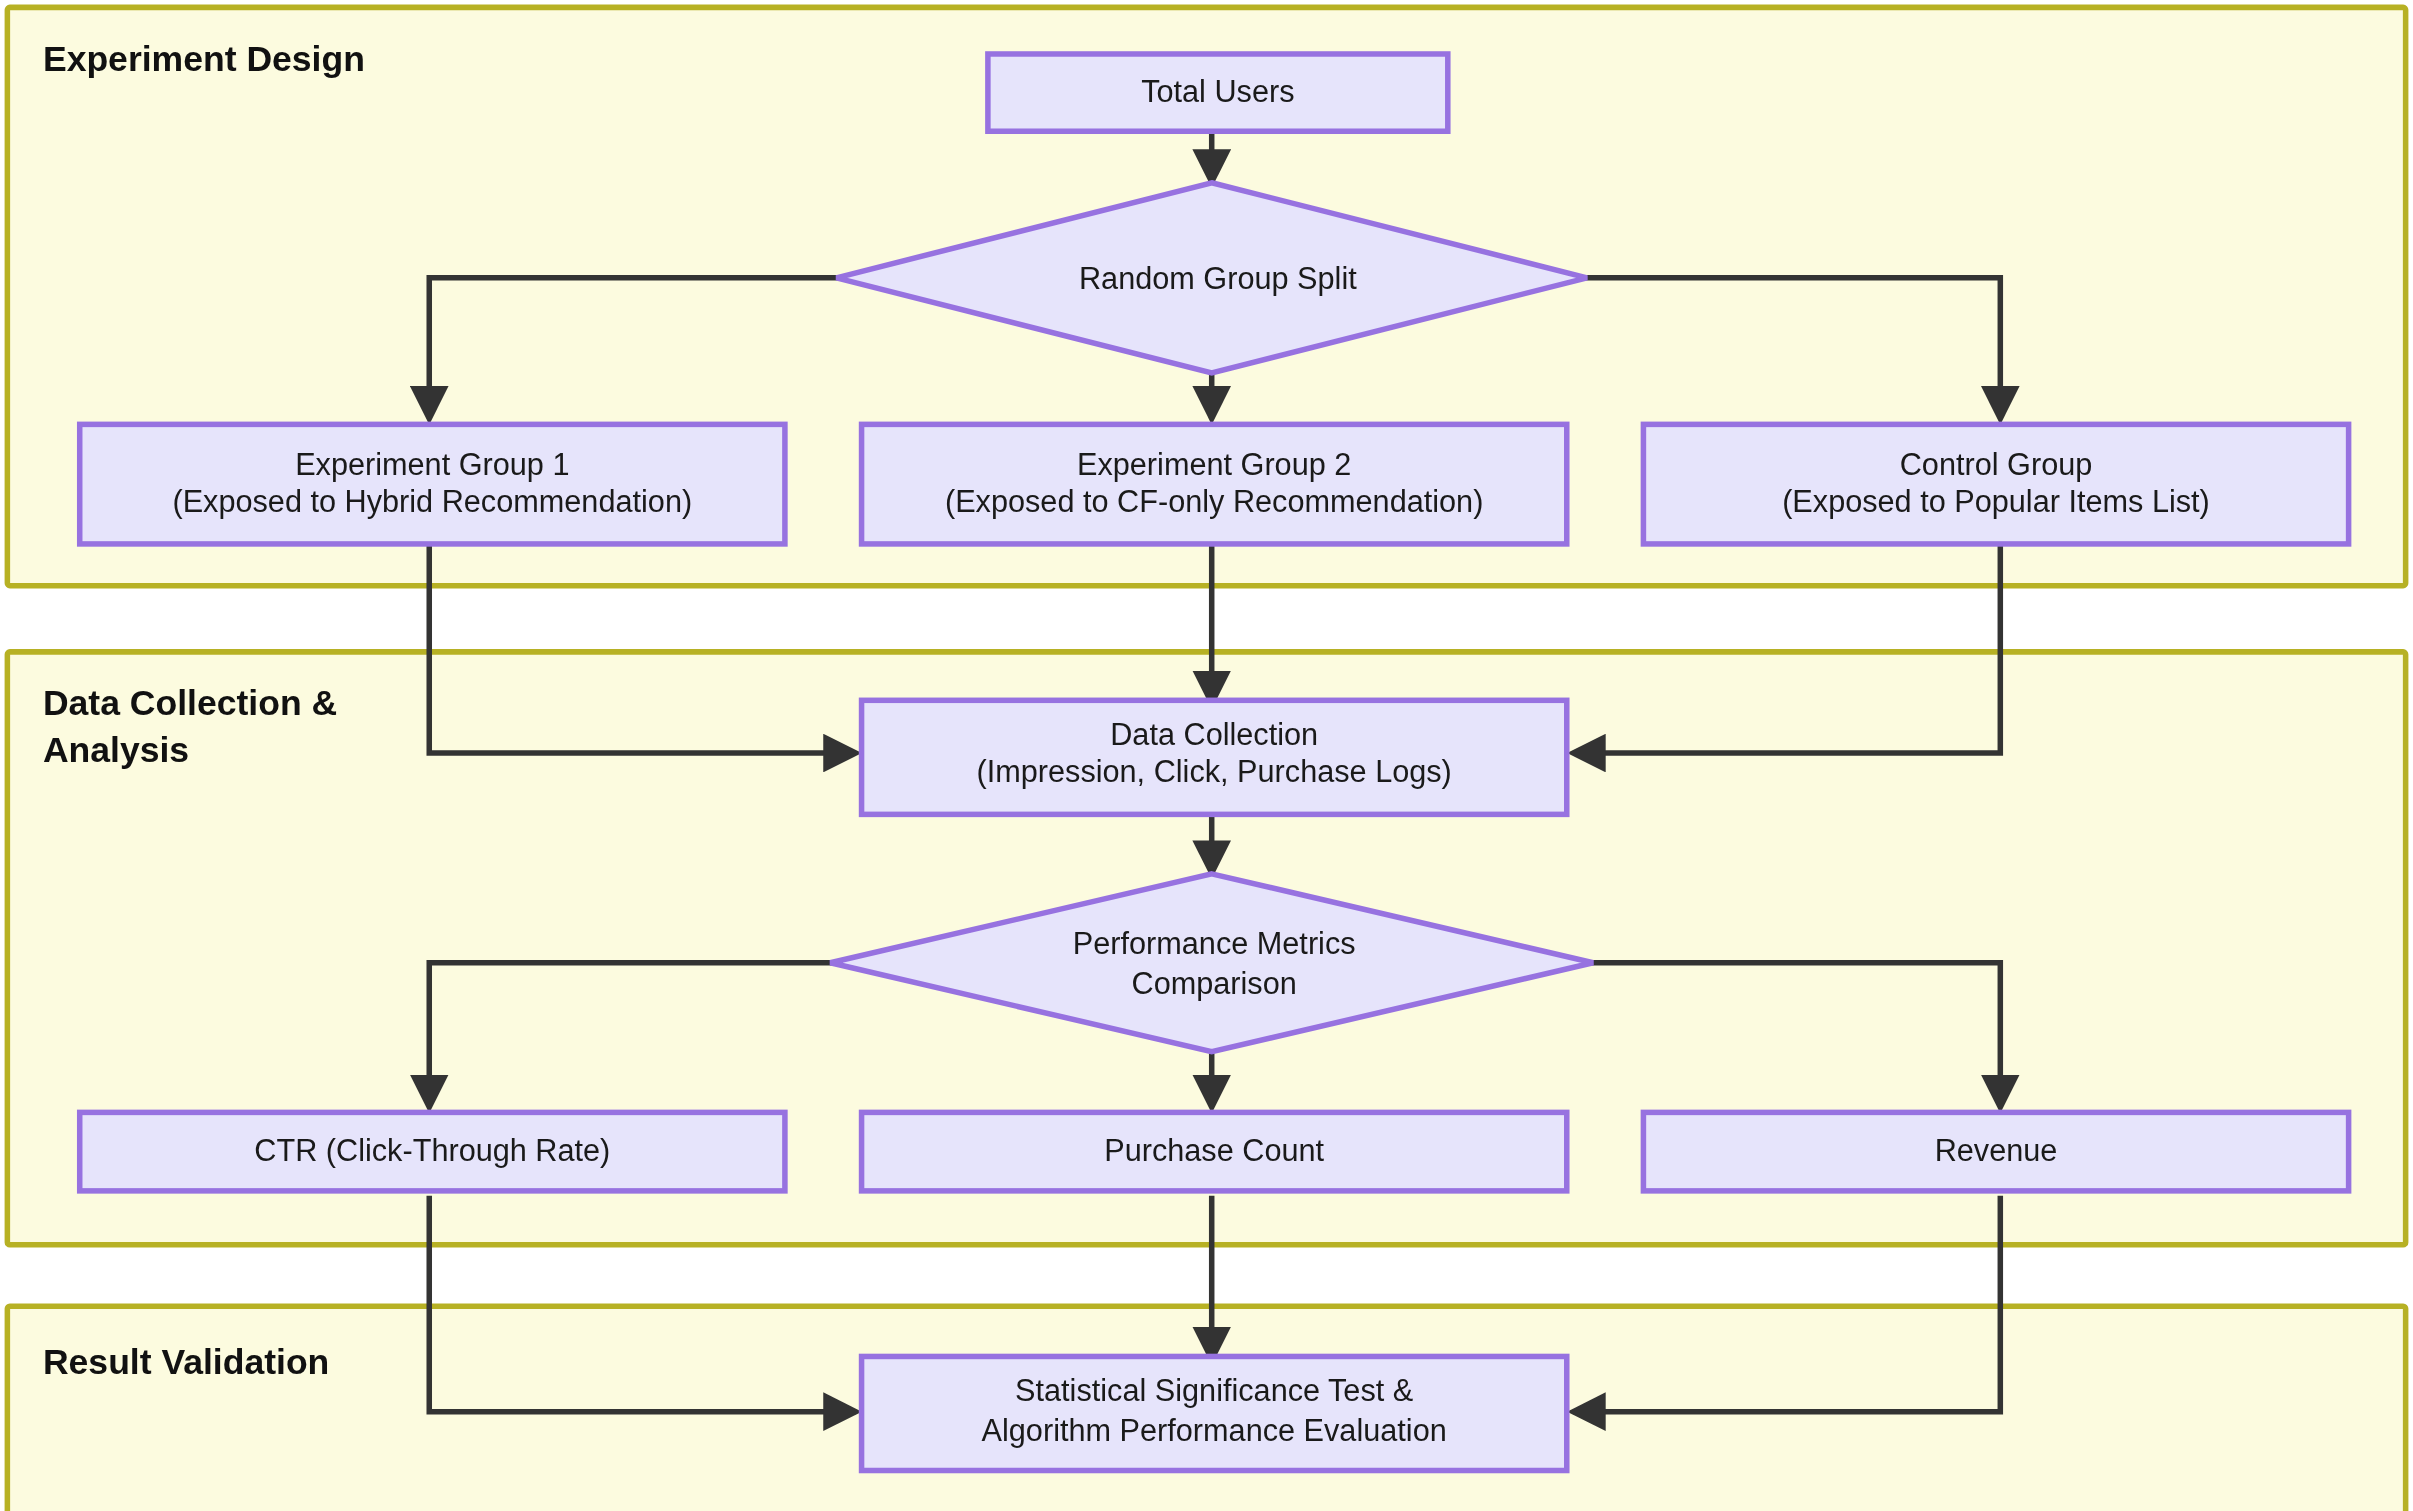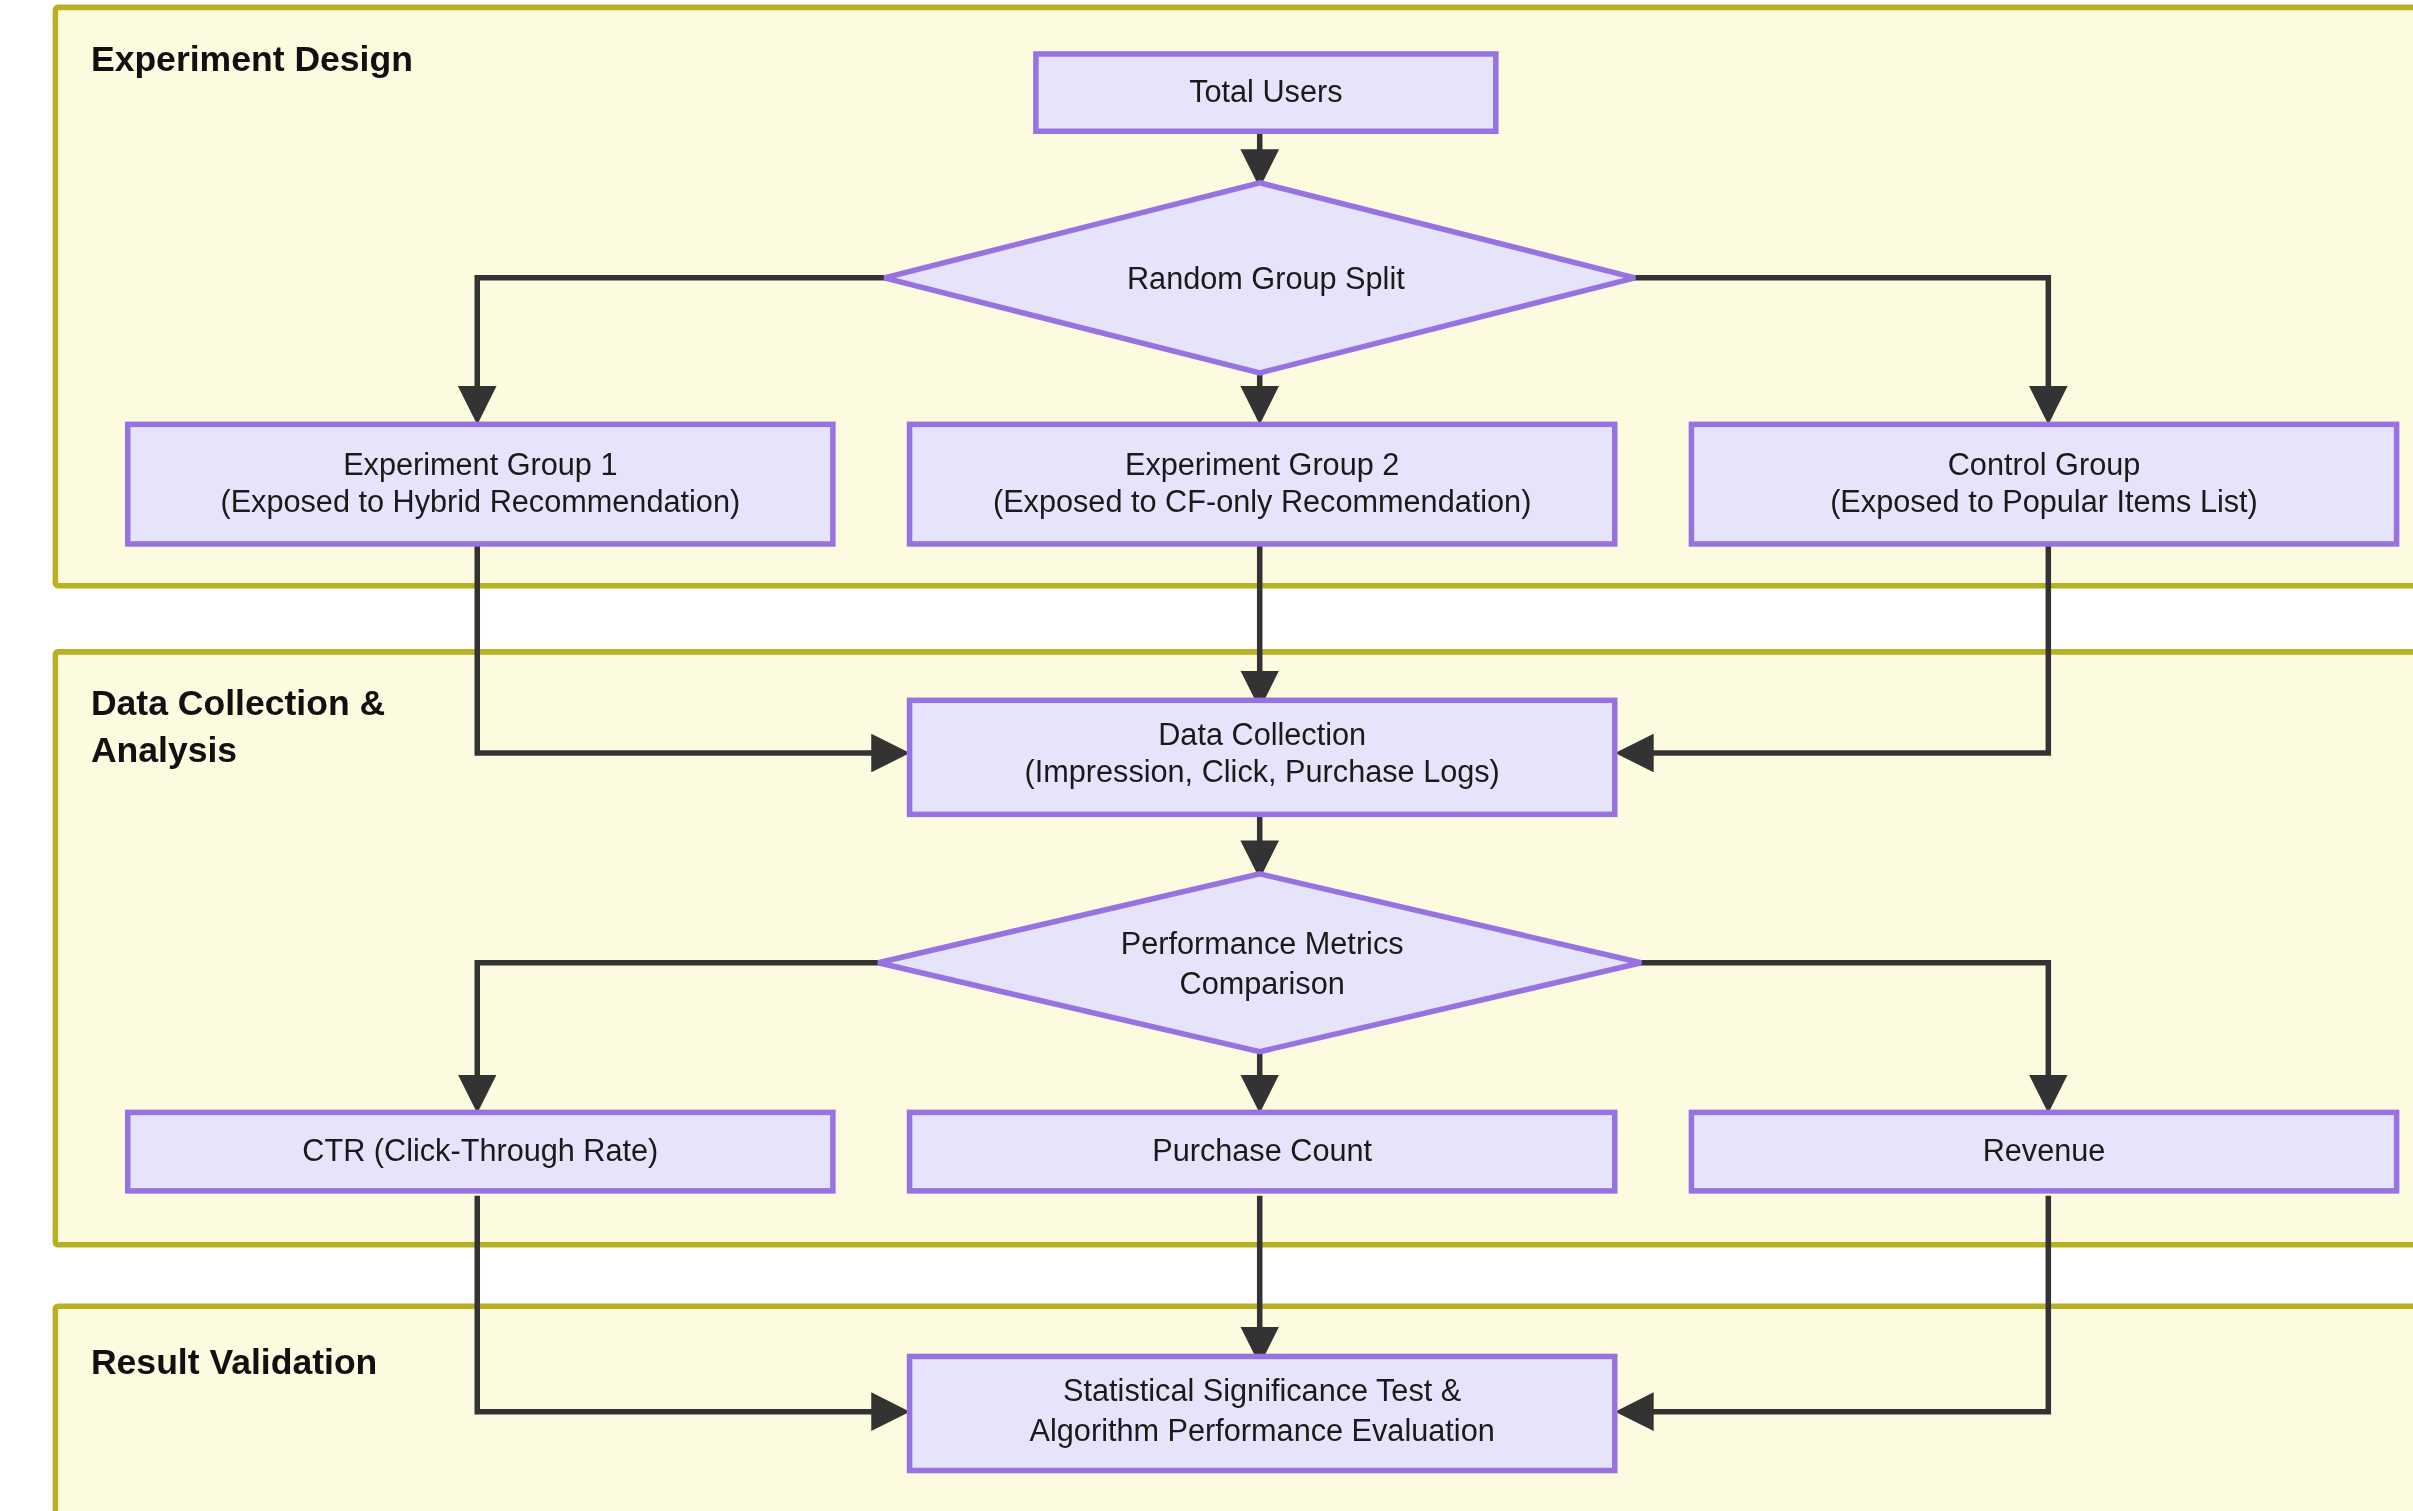--- a/index.html
+++ b/index.html
@@ -17,7 +17,6 @@
     position: relative;
     width: 2182px;
     height: 1511px;
-    margin-left: 48px;
   }
   svg#diagram {
     position: absolute;

